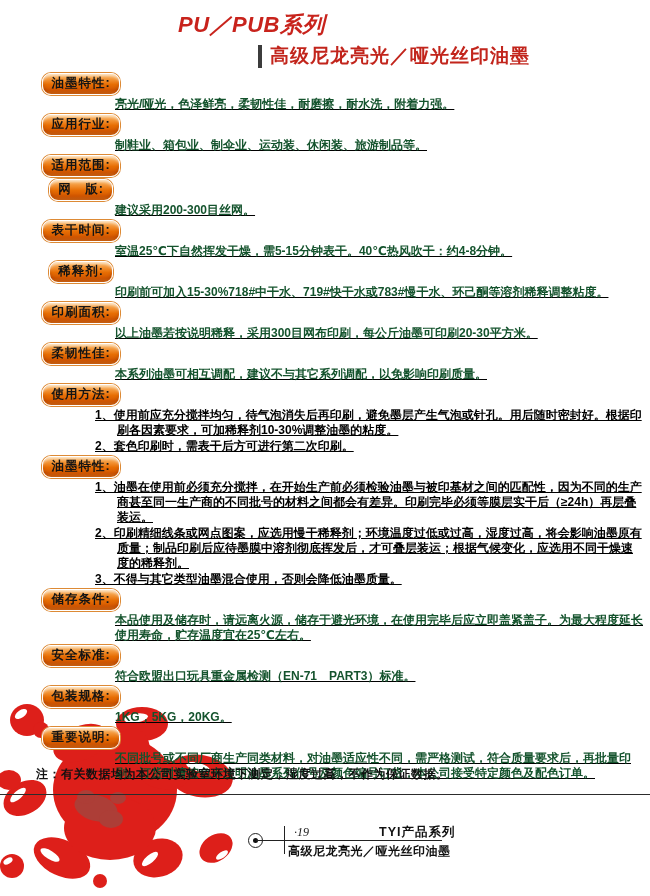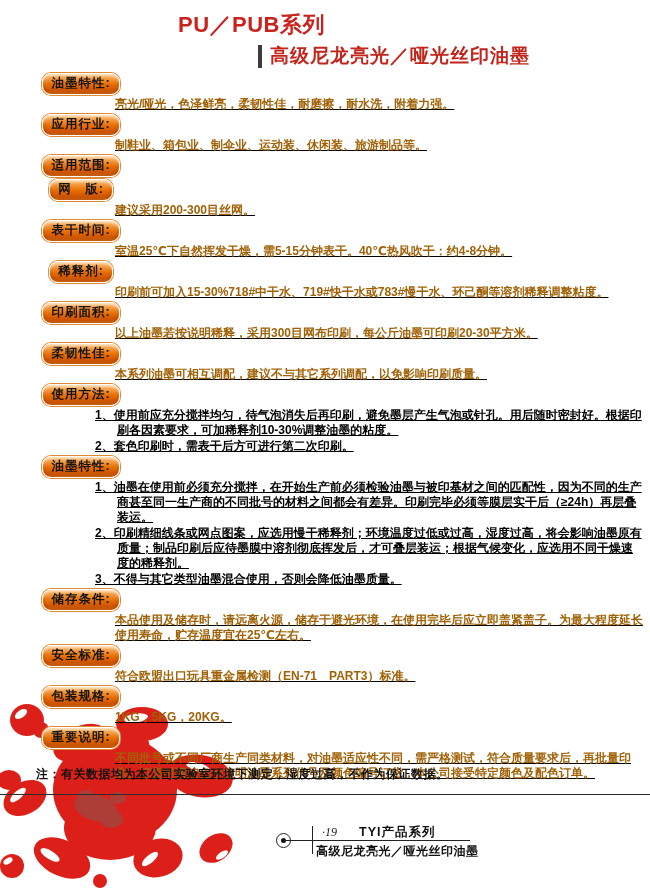--- a/index.html
+++ b/index.html
@@ -15,6 +15,7 @@
     margin:10px 0 0 178px;
     font-size:22px;font-weight:bold;letter-spacing:.5px;
     color:#c8231c;
+    font-style:italic;
   }
   .hdr-sub-row{display:flex;align-items:center;margin:3px 0 0 258px;}
   .hdr-bar{width:4px;height:23px;background:#3c3c3c;margin-right:8px;flex:0 0 auto;}

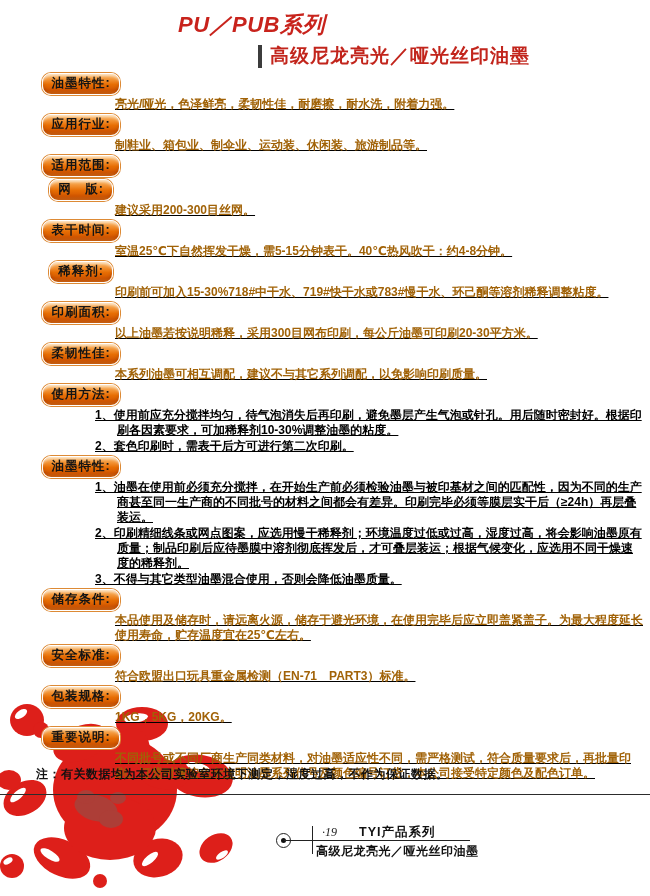--- a/index.html
+++ b/index.html
@@ -40,7 +40,7 @@
   }
   .sec-text{
     margin:1px 4px 1px 115px;
-    font-size:12px;line-height:15px;font-weight:bold;color:#a16207;
+    font-size:12px;line-height:15px;font-weight:bold;color:#14532d;
   }
   .sec-item{
     margin:0 8px 1px 117px;text-indent:-22px;

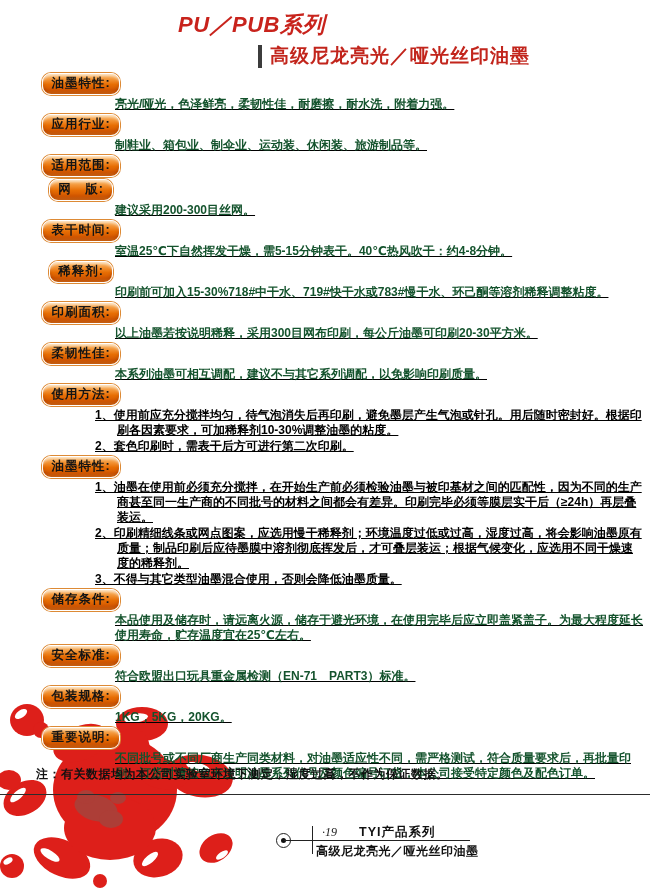--- a/index.html
+++ b/index.html
@@ -54,7 +54,7 @@
   }
   .rule{position:absolute;left:0;top:794px;width:650px;height:1px;background:#2c2c2c;z-index:3;}
   
-  .footer{position:absolute;left:268px;top:822px;width:230px;height:44px;z-index:3;text-decoration:underline;}
+  .footer{position:absolute;left:240px;top:822px;width:230px;height:44px;z-index:3;text-decoration:underline;}
   .f-circle{
     position:absolute;left:8px;top:11px;width:13px;height:13px;
     border:1.5px solid #222;border-radius:50%;background:#fff;

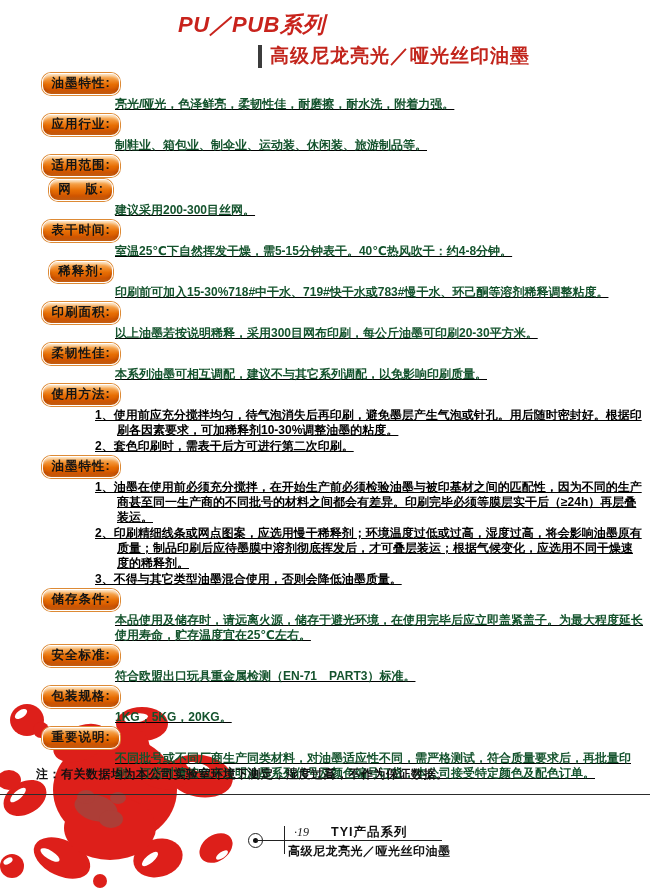--- a/index.html
+++ b/index.html
@@ -67,7 +67,7 @@
   .f-vline{position:absolute;left:44px;top:4px;width:1px;height:28px;background:#222;}
   .f-top{position:absolute;left:54px;top:2px;display:flex;align-items:baseline;gap:22px;white-space:nowrap;}
   .f-page{font-family:"Liberation Serif","DejaVu Serif",serif;font-style:italic;font-size:12px;color:#222;}
-  .f-series{font-size:12.5px;font-weight:bold;color:#111;letter-spacing:1px;}
+  .f-series{font-size:12.5px;font-weight:bold;color:#111;letter-spacing:1px;margin-left:48px;}
   .f-product{
     position:absolute;left:48px;top:21px;
     font-size:12px;font-weight:bold;color:#111;letter-spacing:.5px;white-space:nowrap;

